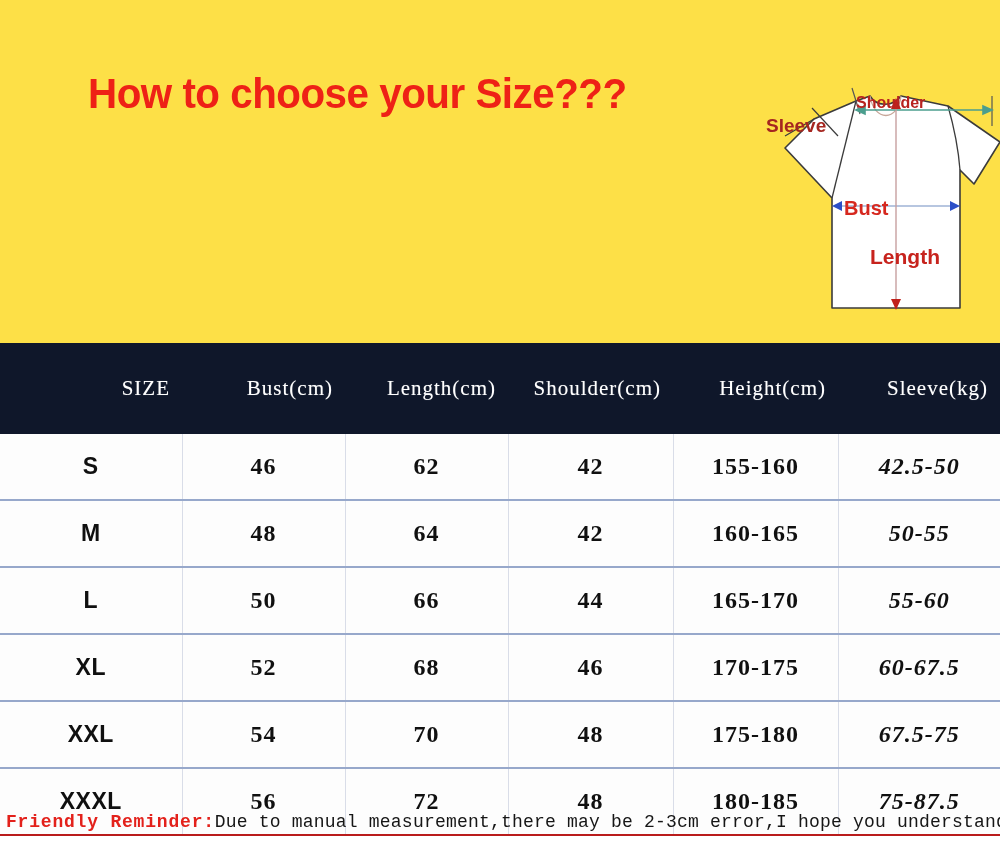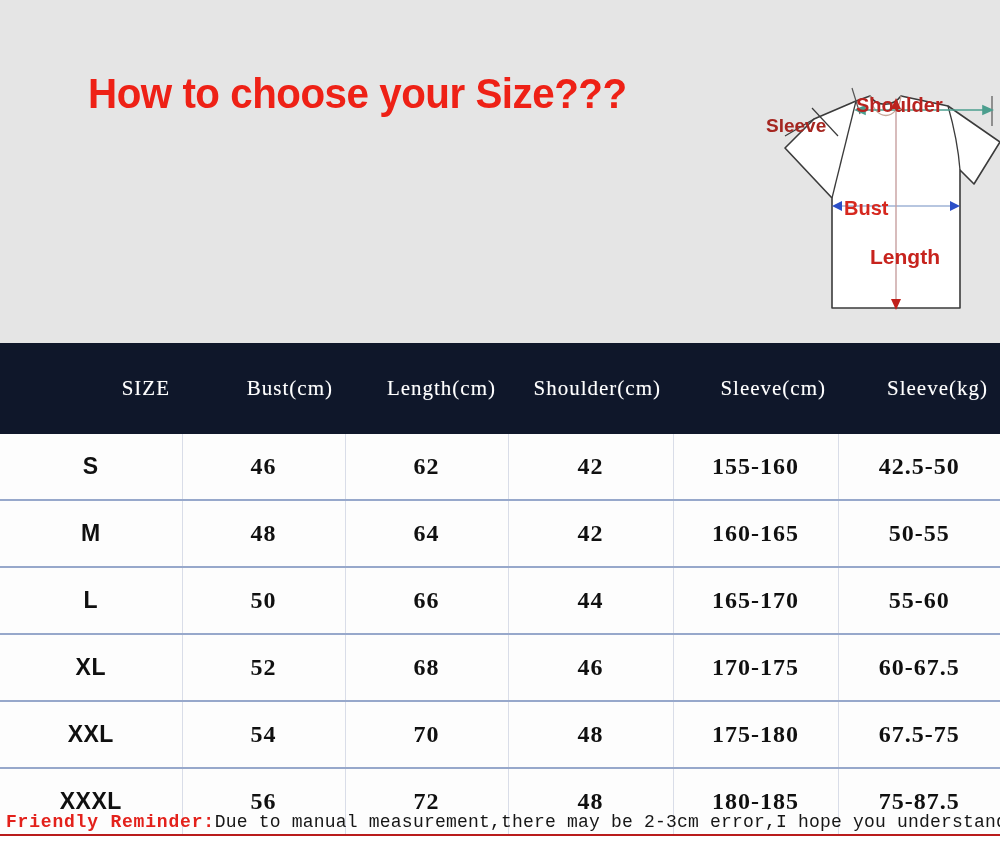--- a/index.html
+++ b/index.html
@@ -22,7 +22,7 @@
     left: 0; top: 0;
     width: 1000px;
     height: 343px;
-    background: #e5e5e5;
+    background: #fde047;
   }
 
   #page-title {

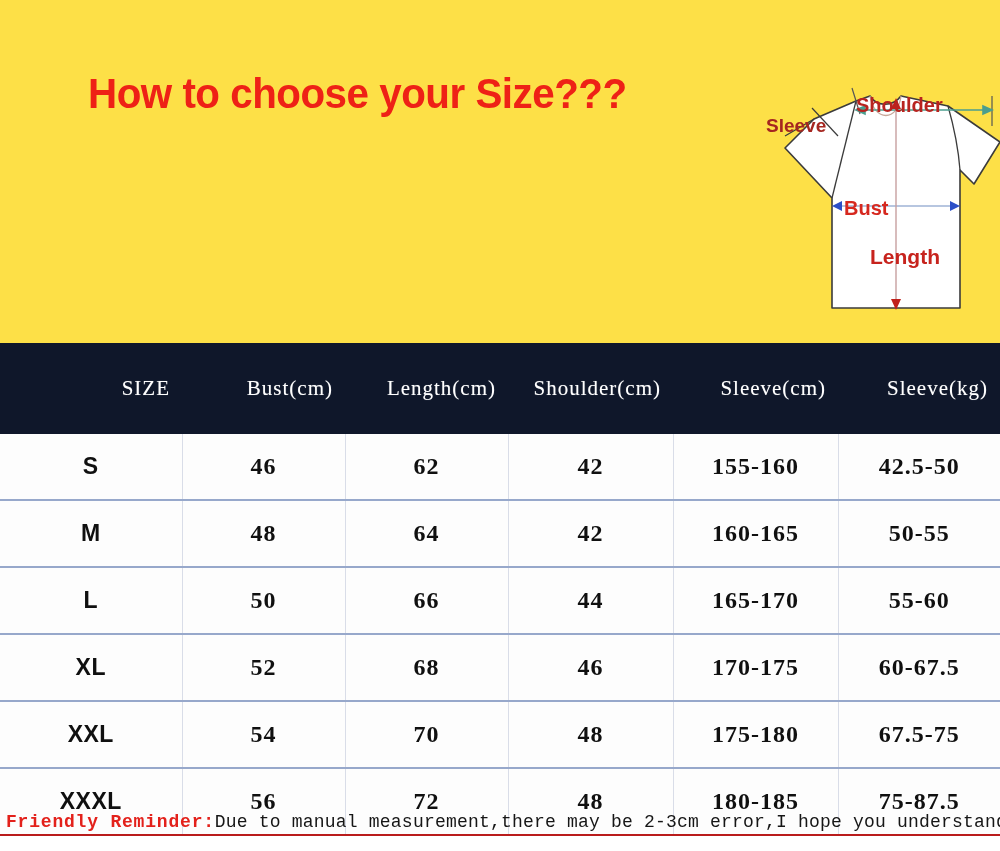--- a/index.html
+++ b/index.html
@@ -72,7 +72,7 @@
     color: #c0211c;
     white-space: nowrap;
   }
-  #label-shoulder { left: 104px; top: 10px;  font-size: 20px; color:#b8231f; }
+  #label-shoulder { left: 104px; top: 10px;  font-size: 16px; color:#b8231f; }
   #label-sleeve   { left: 14px;  top: 31px;  font-size: 19px; color:#a52620;text-align:right; }
   #label-bust     { left: 92px;  top: 113px; font-size: 20px; color:#d6281f; }
   #label-length   { left: 118px; top: 161px; font-size: 21px; color:#c7231d; }

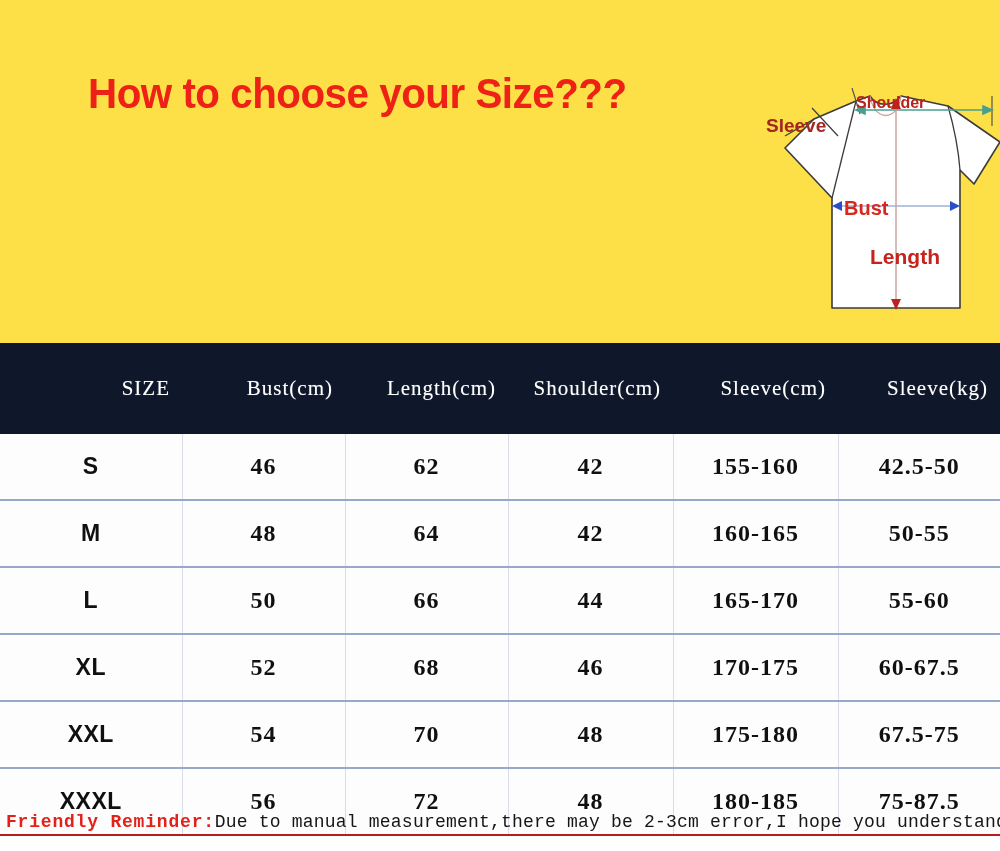--- a/index.html
+++ b/index.html
@@ -235,7 +235,7 @@
       <th>Bust(cm)</th>
       <th>Length(cm)</th>
       <th>Shoulder(cm)</th>
-      <th>Sleeve(cm)</th>
+      <th>Height(cm)</th>
       <th>Sleeve(kg)</th>
     </tr>
   </thead>

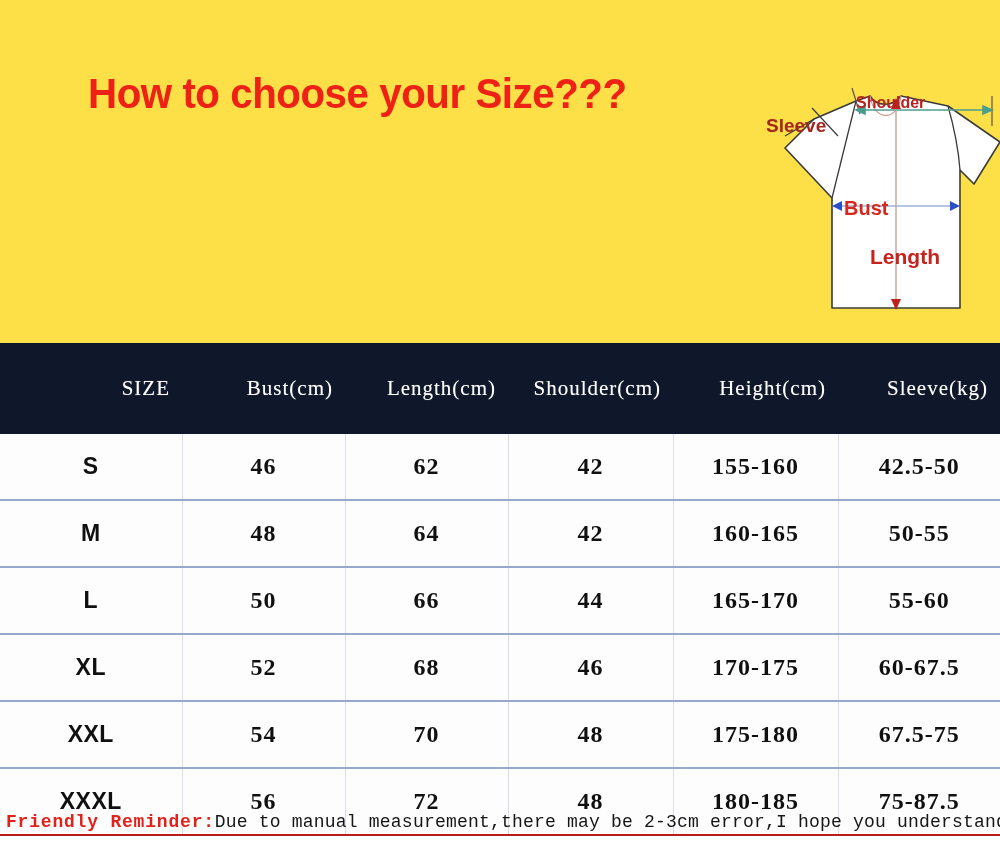--- a/index.html
+++ b/index.html
@@ -122,7 +122,7 @@
     border-bottom: 2px solid #97a8cb;
     border-right: 1px solid #d9dde8;
   }
-  #size-table tbody td:last-child { border-right: none; }
+  #size-table tbody td:last-child { border-right: none; font-style: italic; }
   #size-table tbody tr:last-child td { border-bottom: 2px solid #b91c1c; }
 
   #size-table tbody td.size-cell {

